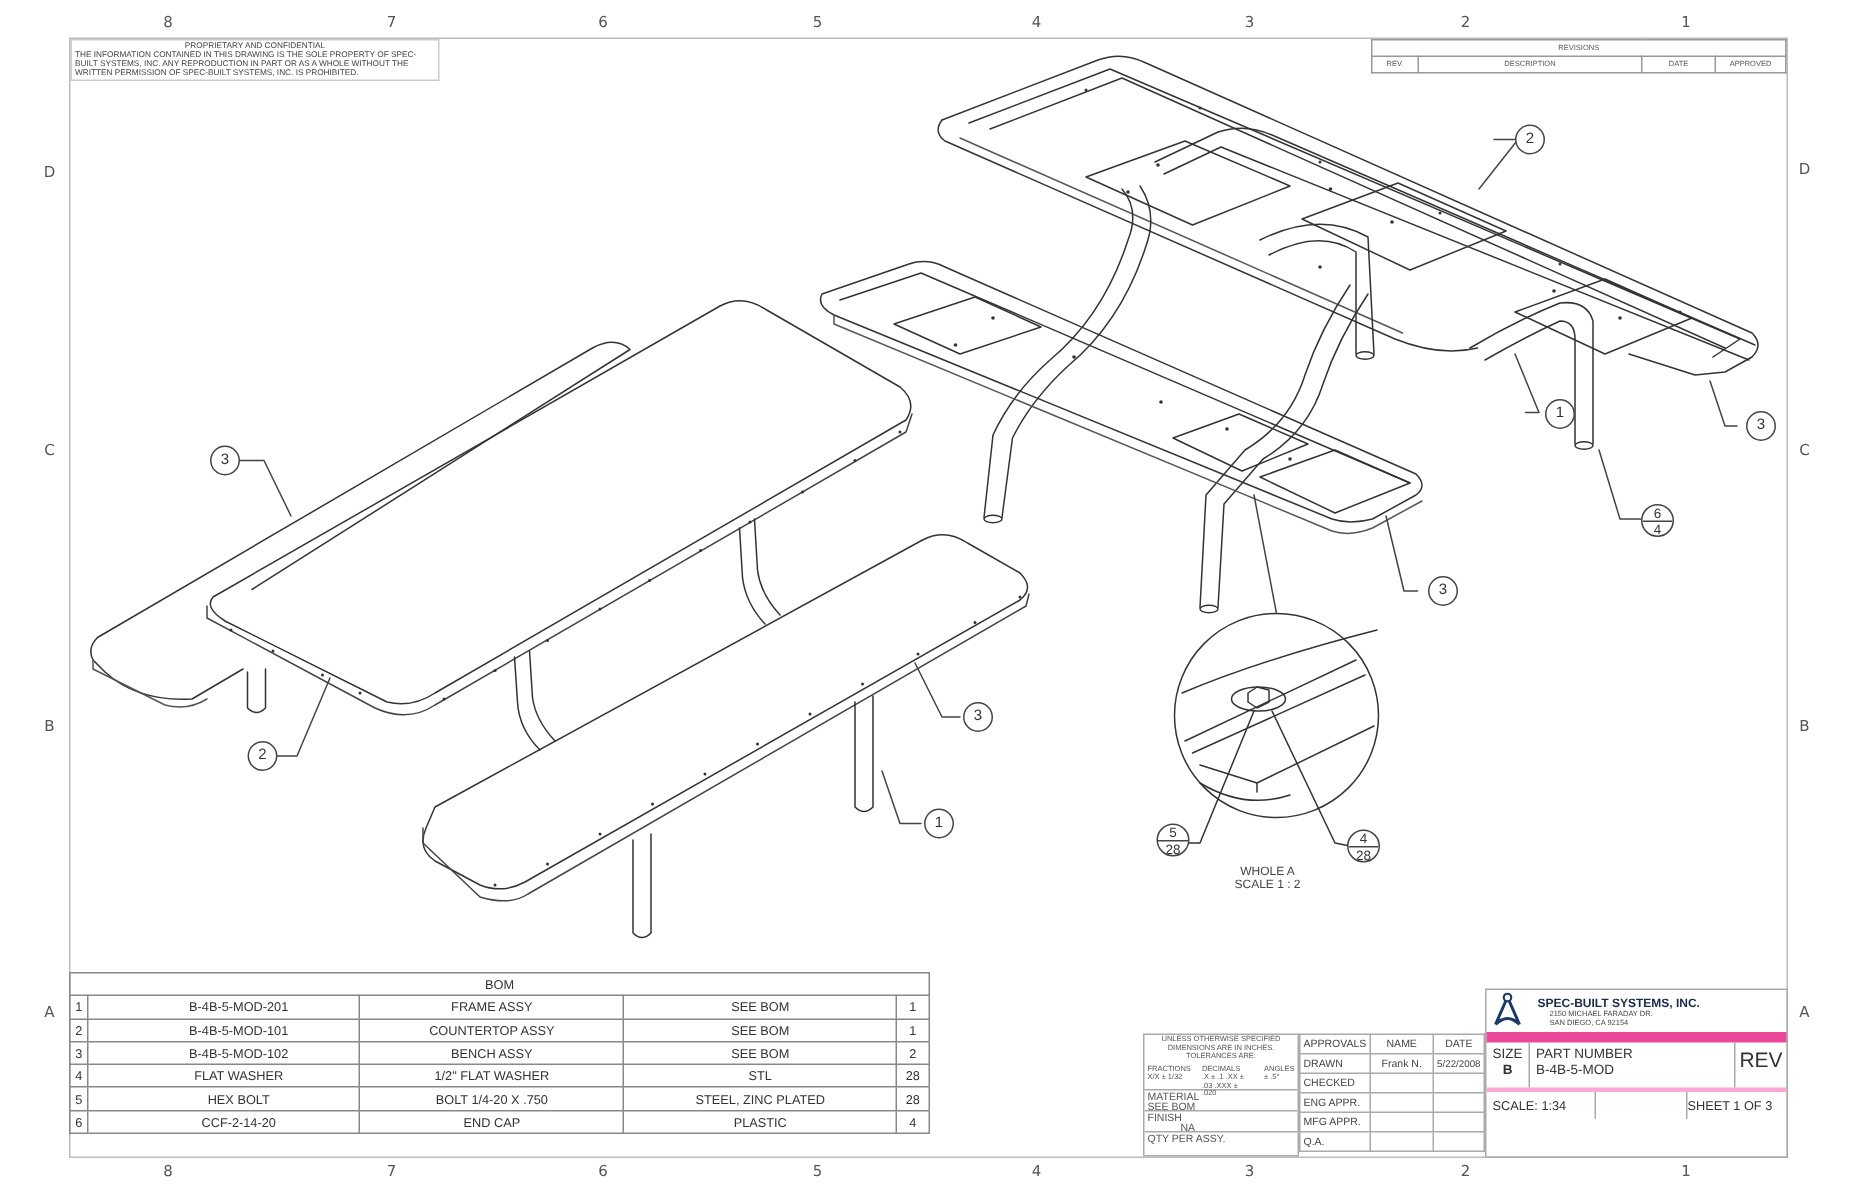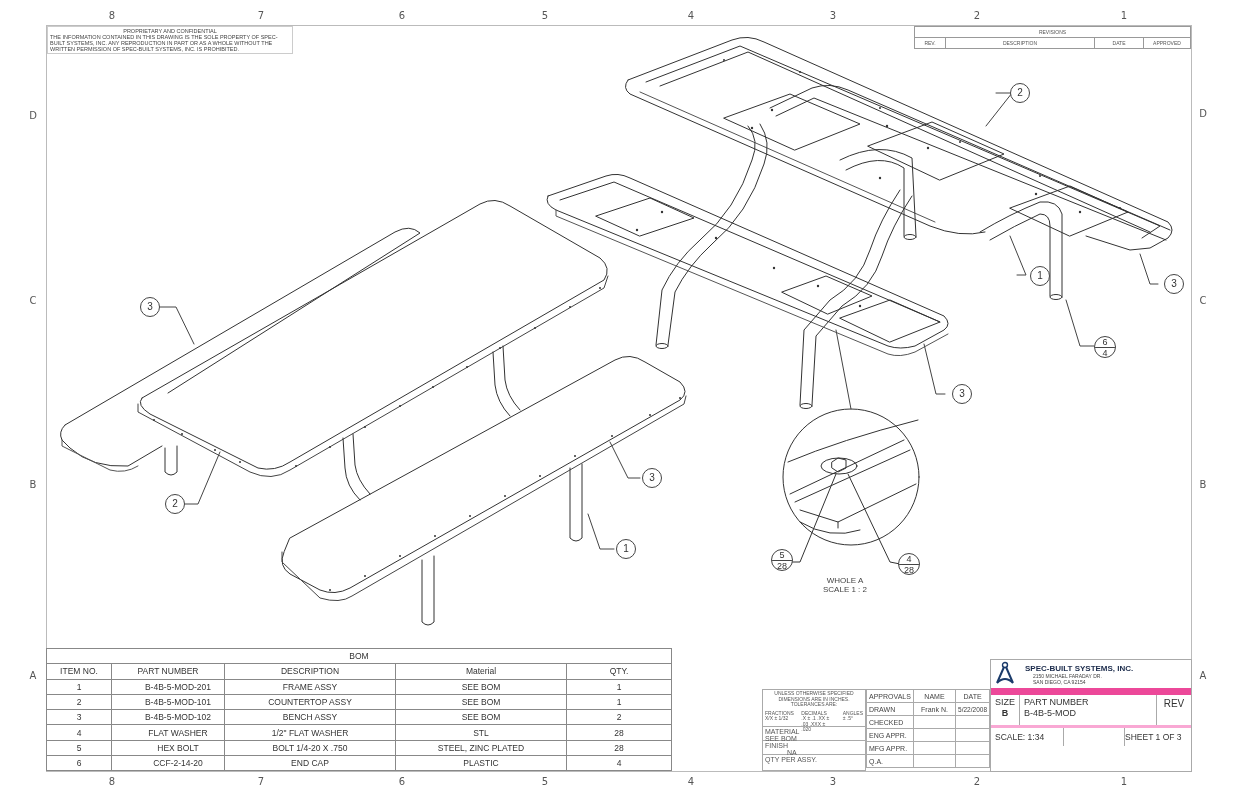--- a/index.html
+++ b/index.html
@@ -12,7 +12,7 @@
   table{border-collapse:collapse;}
   .rev{position:absolute;left:914px;top:26px;width:277px;font-size:5px;color:#555;}
   .rev td{border:1px solid #999;text-align:center;height:10px;padding:0;}
-  .bom{position:absolute;left:46px;top:648px;width:626px;font-size:8.5px;color:#333;}
+  .bom{position:absolute;left:46px;top:648px;width:574px;font-size:8.5px;color:#333;}
   .bom td{border:1px solid #888;text-align:center;height:14.3px;padding:0;}
   .bom td.l{text-align:center;padding-left:20px;}
   .tb{position:absolute;font-size:7px;color:#444;}

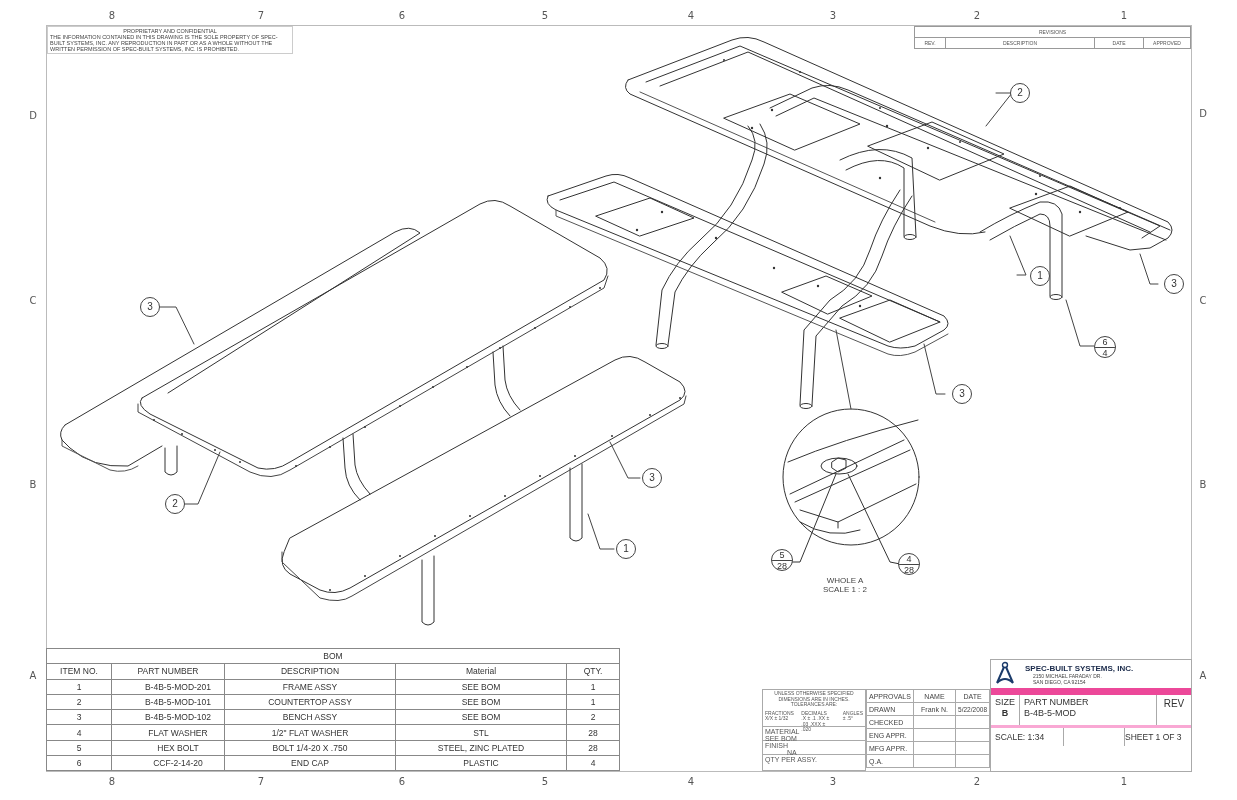--- a/index.html
+++ b/index.html
@@ -250,13 +250,6 @@
         <td colspan="5">BOM</td>
       </tr>
   <tr>
-    <td style="width:64px">ITEM NO.</td>
-    <td style="width:112px">PART NUMBER</td>
-    <td style="width:170px">DESCRIPTION</td>
-    <td style="width:170px">Material</td>
-    <td>QTY.</td>
-  </tr>
-  <tr>
     <td>1</td>
     <td class="l">B-4B-5-MOD-201</td>
     <td>FRAME ASSY</td>

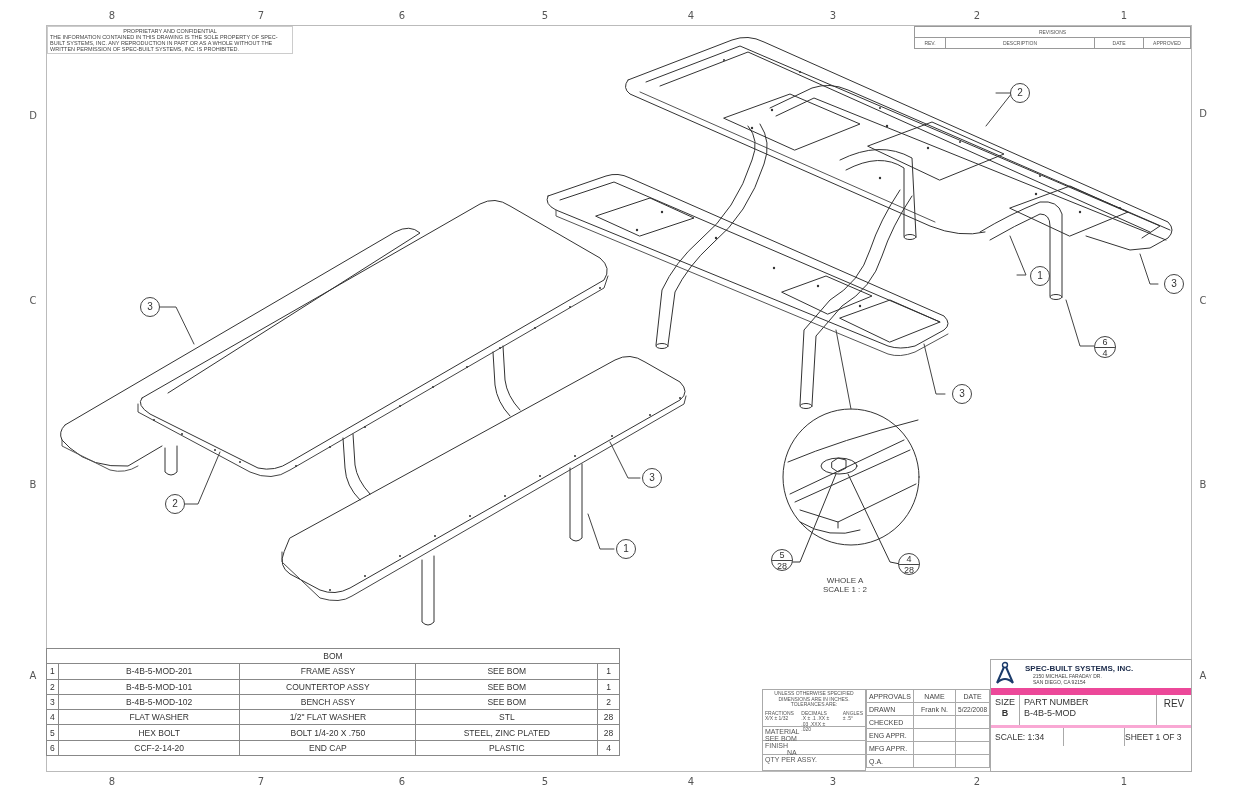--- a/index.html
+++ b/index.html
@@ -377,7 +377,7 @@
       <div>PART NUMBER</div>
       <div style="">B-4B-5-MOD</div>
     </div>
-    <div style="width:34px;text-align:center;font-size:10px;padding-top:3px">
+    <div style="width:34px;text-align:center;font-size:14px;padding-top:3px">
       <div>REV</div>
       <div></div>
     </div>

